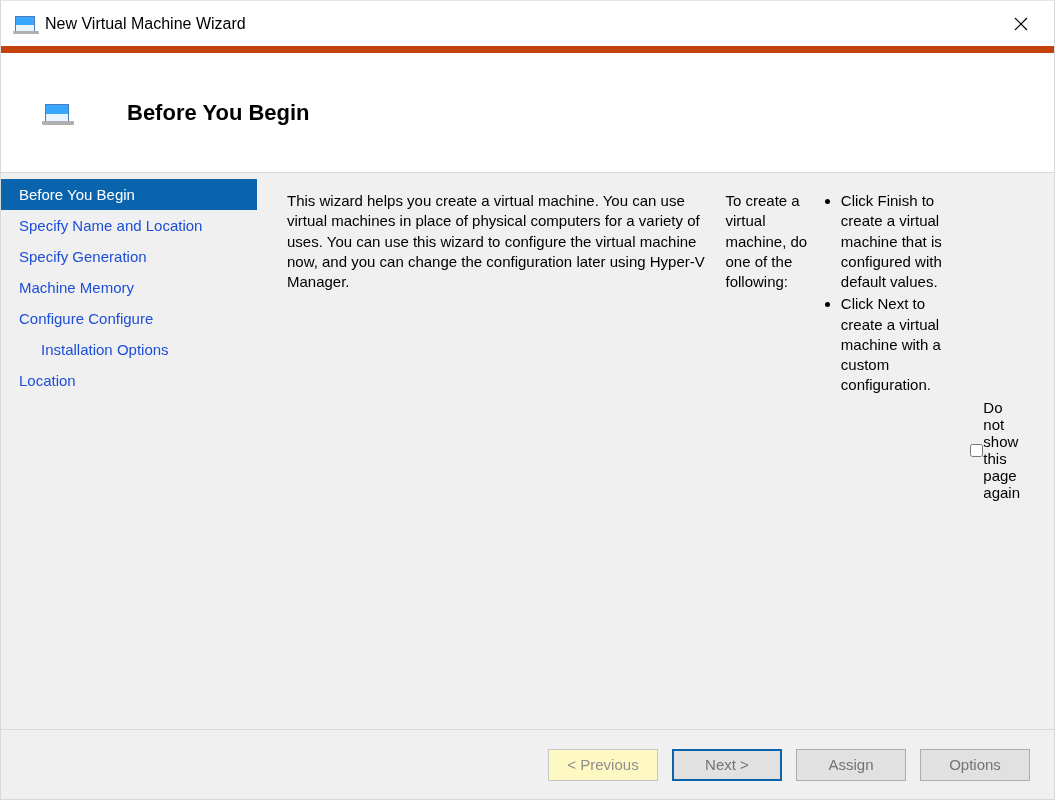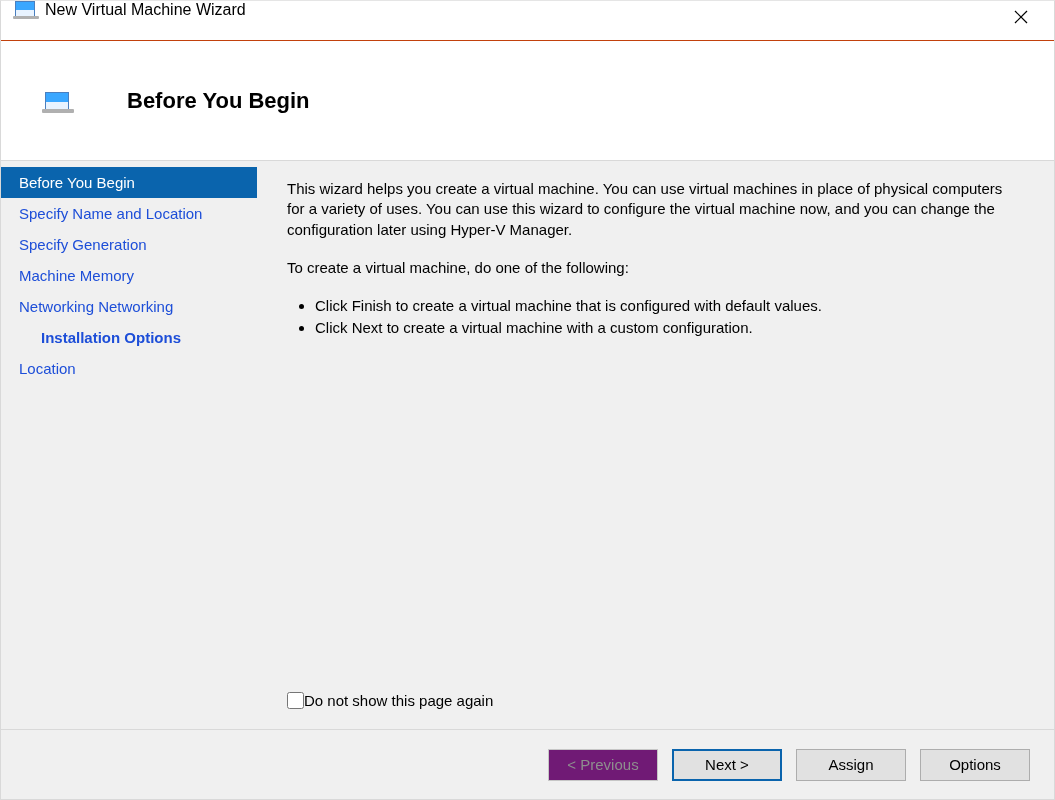--- a/index.html
+++ b/index.html
@@ -20,10 +20,10 @@
     border-top: 1px solid #e5e5e5;
   }
   .titlebar {
-    height: 40px;
-    display: flex; align-items: flex-start;
+    height: 52px;
+    display: flex; align-items: center;
     padding: 0 10px;
-    border-bottom: 1px solid #c2410c;
+    border-bottom: 7px solid #c2410c;
   }
   .titlebar .app-icon {
     width: 20px; height: 16px;

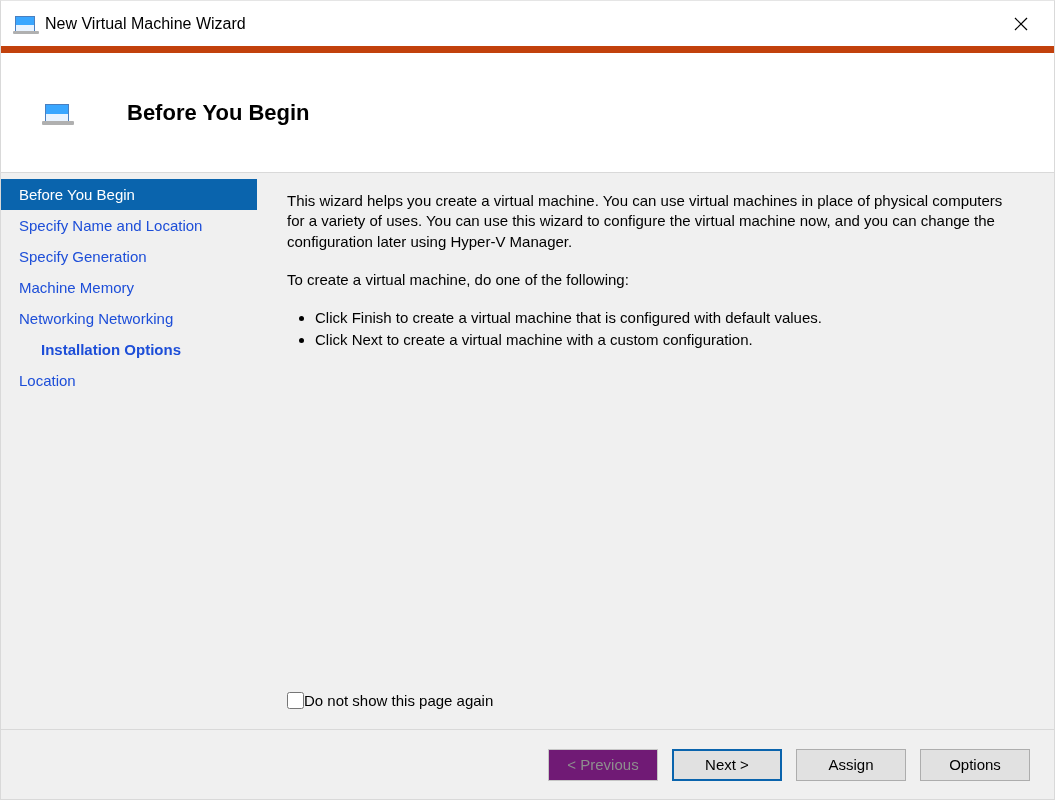--- a/index.html
+++ b/index.html
@@ -107,7 +107,7 @@
     flex: 1;
     background: #f0f0f0;
     padding: 18px 30px 12px 30px;
-    display: flex; flex-direction: column;
+    display: flex; flex-direction: row;
     font-size: 15px;
     color: #000;
   }

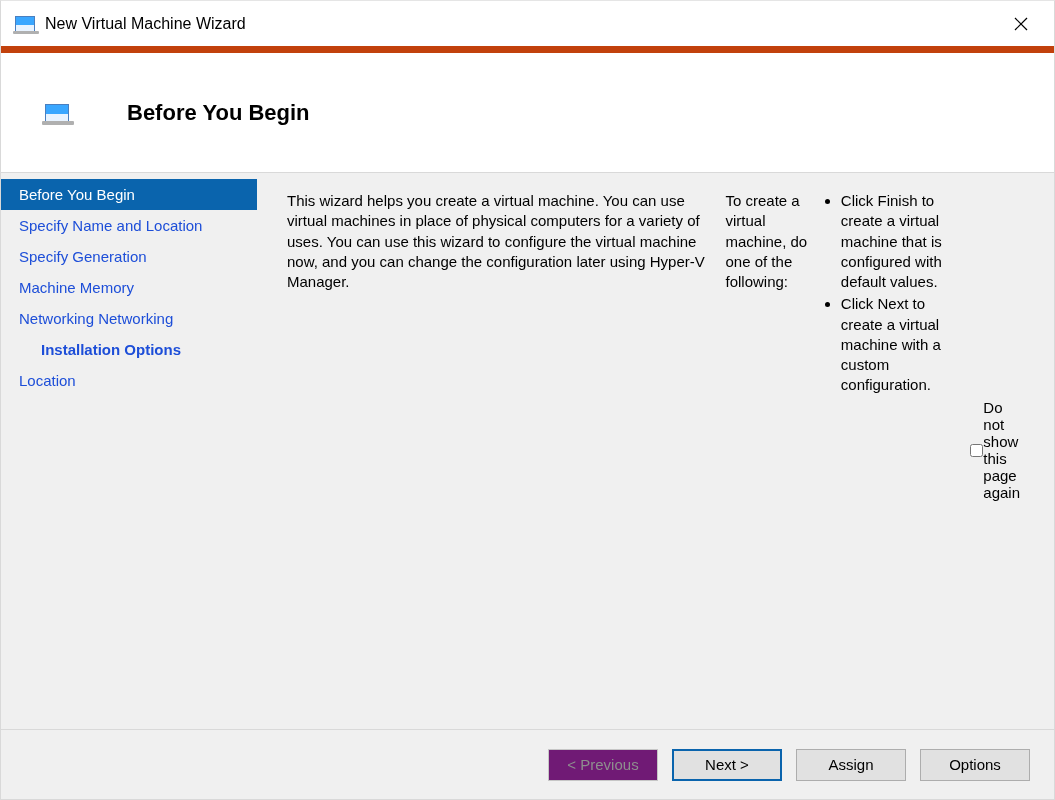--- a/index.html
+++ b/index.html
@@ -182,7 +182,7 @@
       <div class="step">Specify Name and Location</div>
       <div class="step">Specify Generation</div>
       <div class="step">Machine Memory</div>
-      <div class="step">Networking Networking</div>
+      <div class="step">Configure Configure</div>
       <div class="step indent">Installation Options</div>
       <div class="step">Location</div>
     </div>

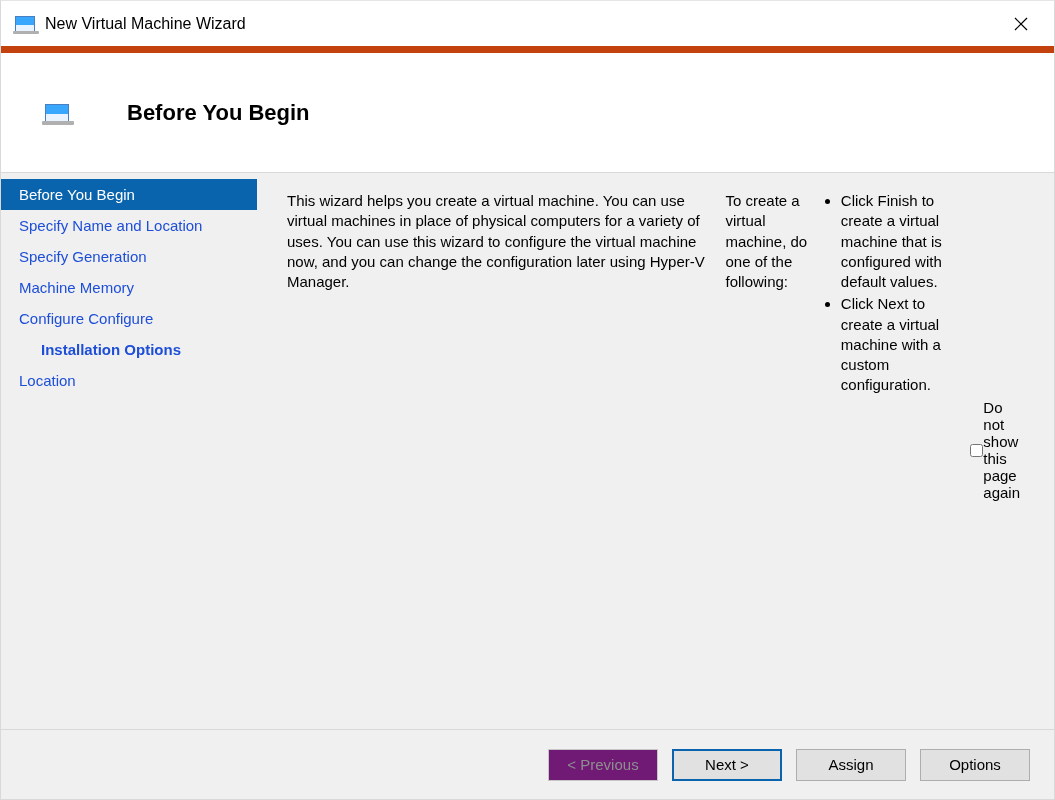--- a/index.html
+++ b/index.html
@@ -98,7 +98,7 @@
     cursor: pointer;
     white-space: nowrap;
   }
-  .step.indent { padding-left: 40px; font-weight: bold; }
+  .step.indent { padding-left: 40px; }
   .step.active {
     background: #0a64ad;
     color: #fff;

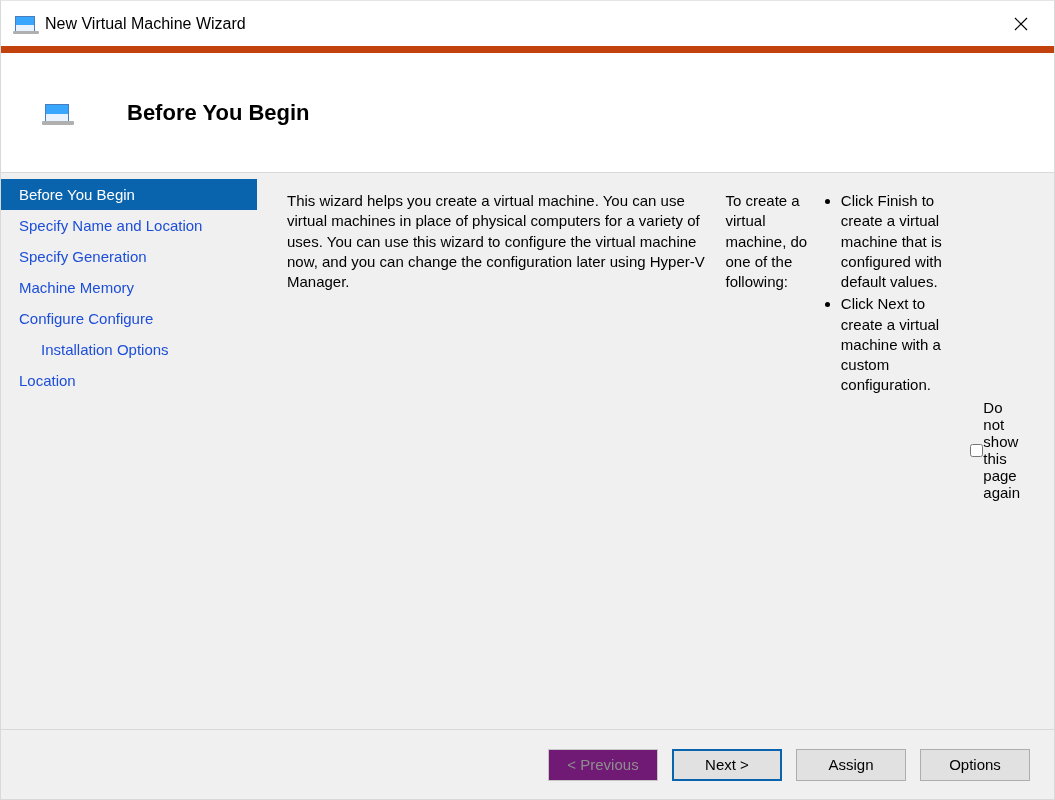--- a/index.html
+++ b/index.html
@@ -145,7 +145,7 @@
   }
   .btn:disabled {
     color: #8e8e8e;
-    background: #701a75;
+    background: #fef9c3;
     border-color: #c6c6c6;
     cursor: default;
   }

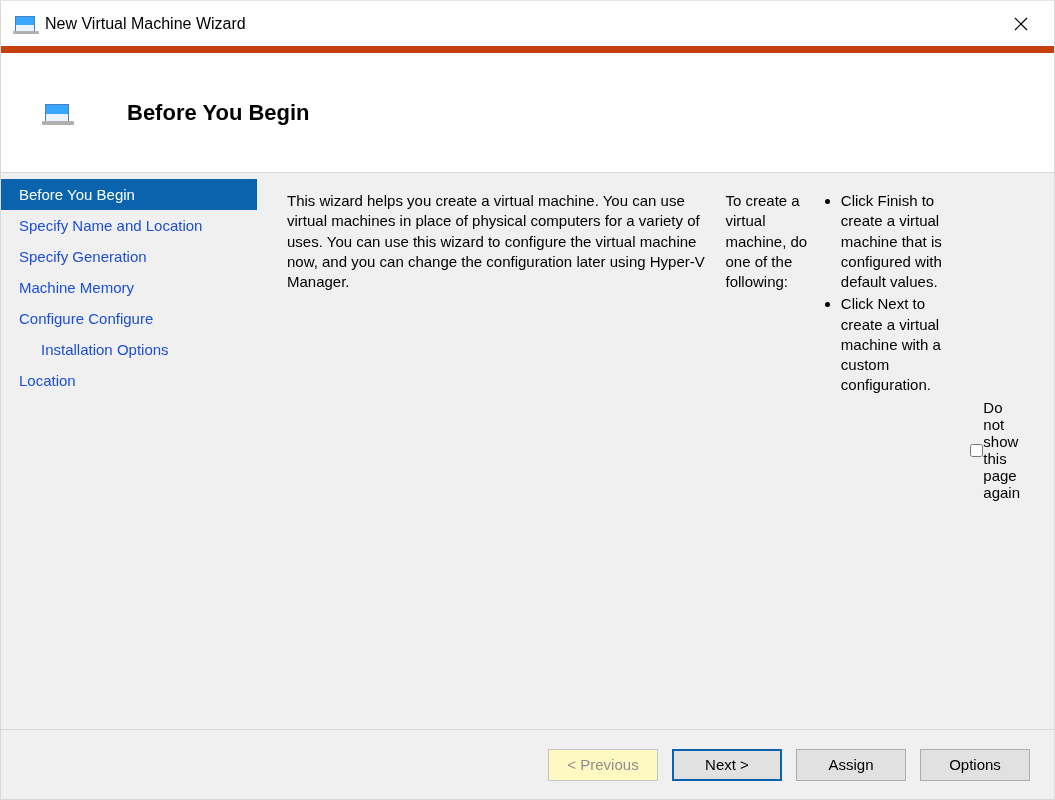--- a/index.html
+++ b/index.html
@@ -139,7 +139,7 @@
     background: #e1e1e1;
     font-family: inherit;
     font-size: 15px;
-    color: #000000;
+    color: #737373;
     cursor: pointer;
     padding: 0 8px;
   }

